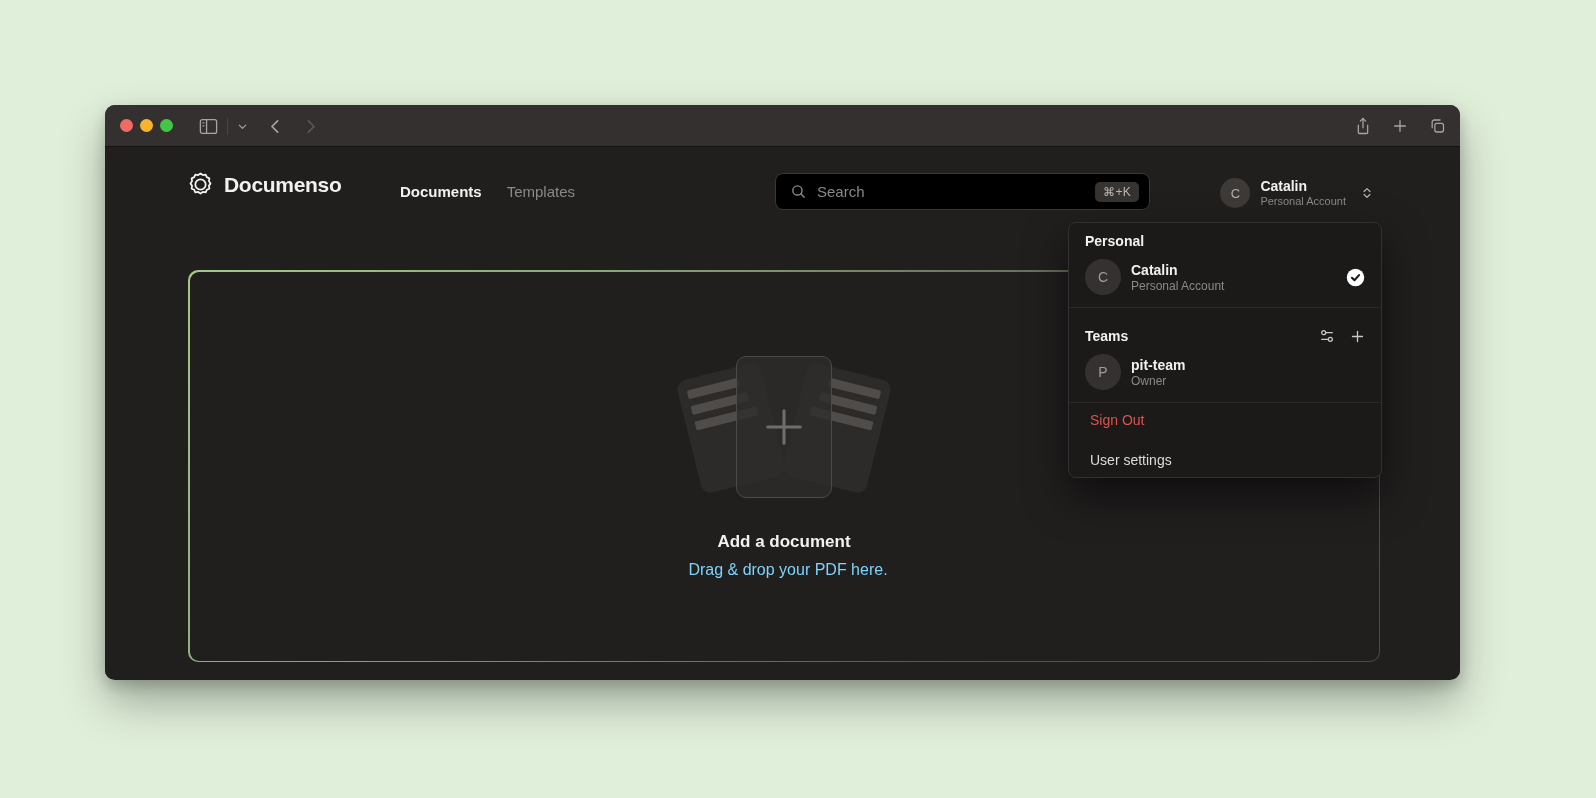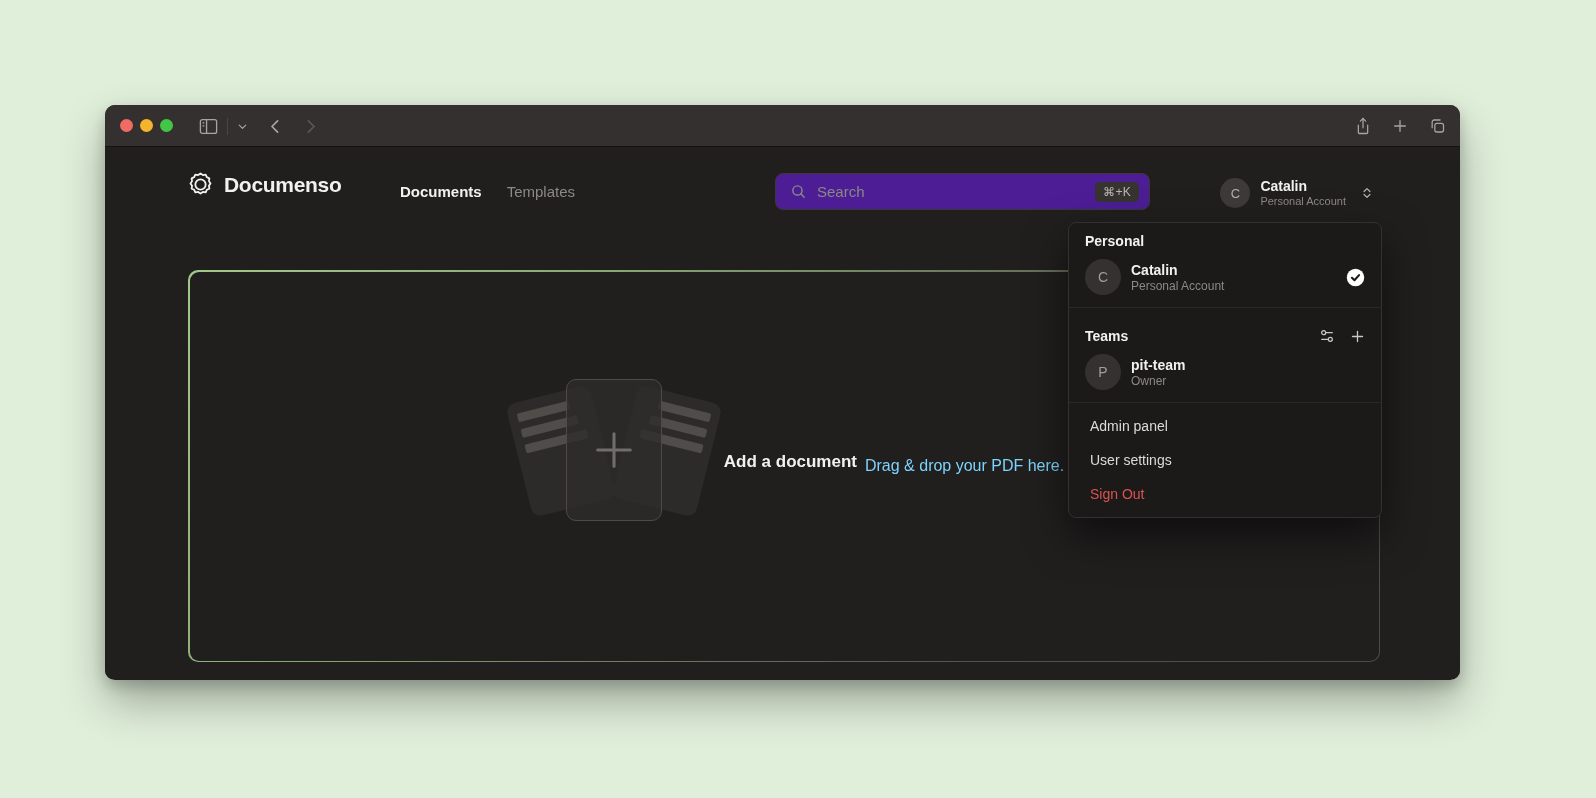--- a/index.html
+++ b/index.html
@@ -50,7 +50,7 @@
 
   .search {
     position:absolute; left:670px; top:26px; width:375px; height:37px;
-    border:1px solid #3b3836; border-radius:8px; background:#4c1d95;
+    border:1px solid #3b3836; border-radius:8px; background:#000000;
     display:flex; align-items:center; padding:0 10px 0 14px; color:#8b8885;
   }
   .search .ph { margin-left:10px; font-size:15px; }

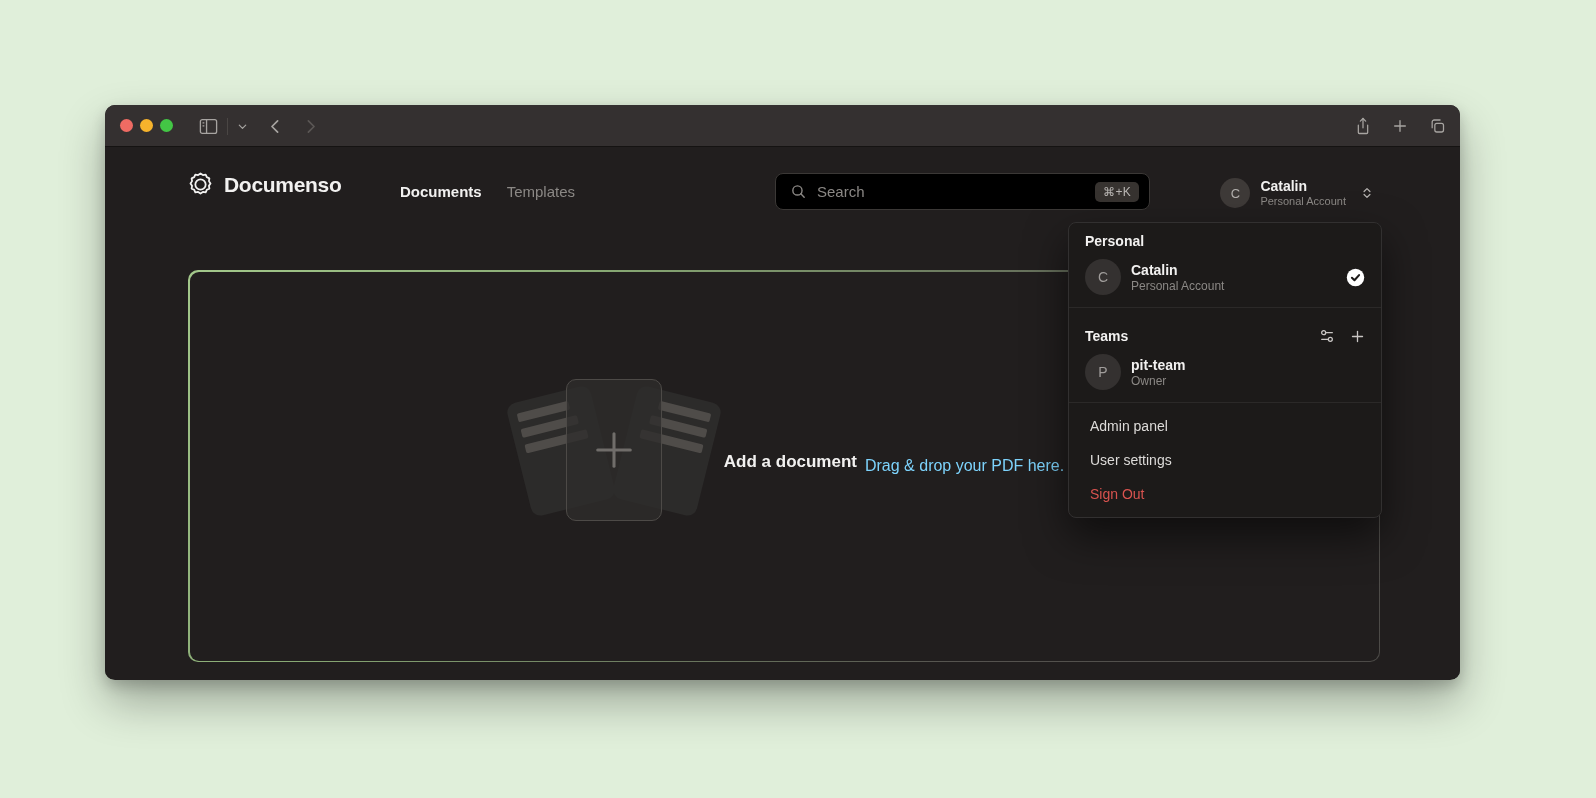--- a/index.html
+++ b/index.html
@@ -298,7 +298,6 @@
       </div>
       <div class="m-divider"></div>
 
-      <div class="m-item first">Admin panel</div>
       <div class="m-item">User settings</div>
       <div class="m-item danger">Sign Out</div>
     </div>

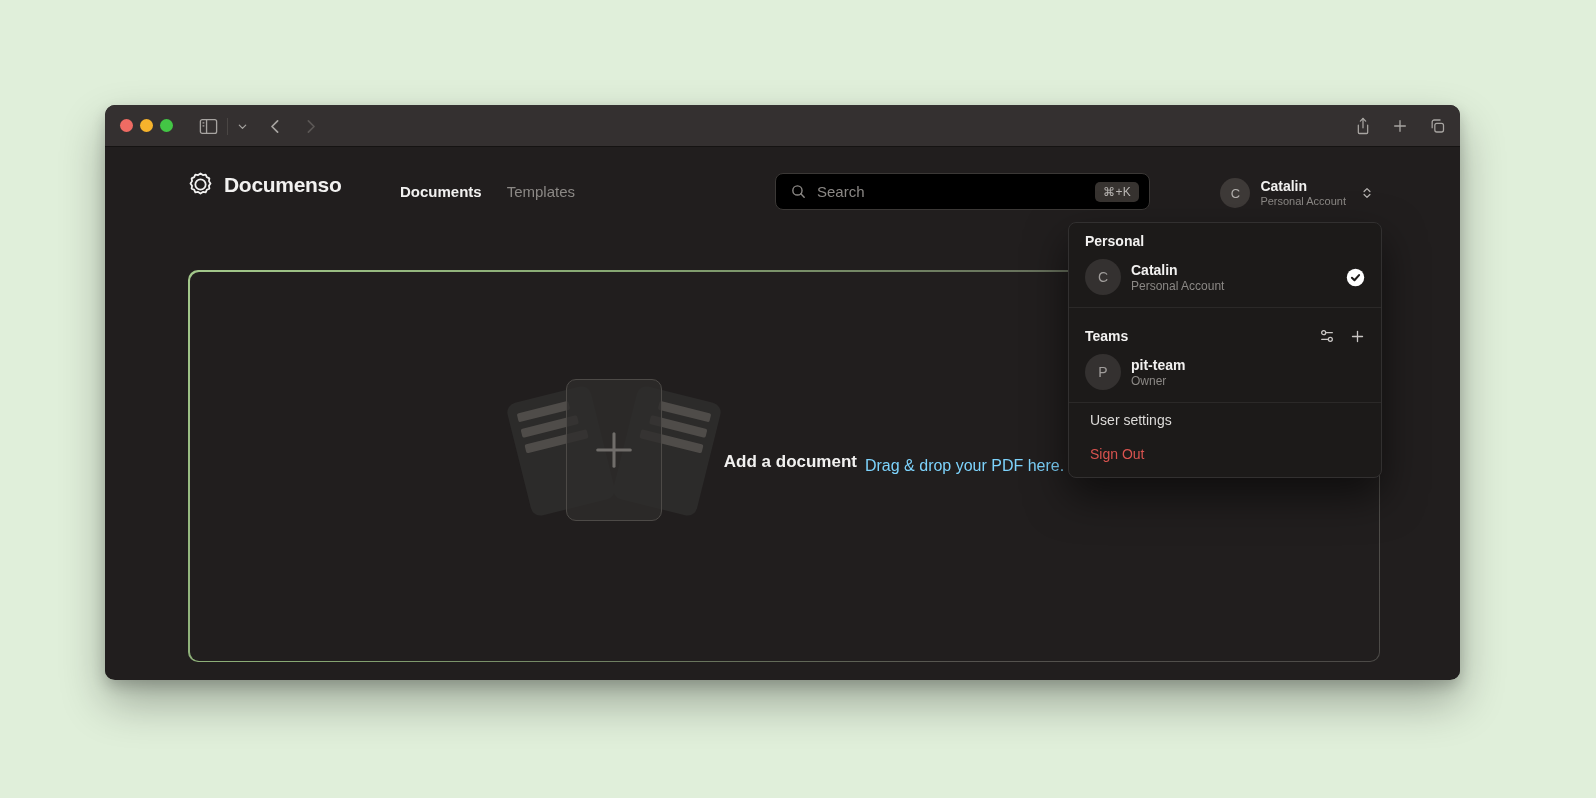--- a/index.html
+++ b/index.html
@@ -298,8 +298,8 @@
       </div>
       <div class="m-divider"></div>
 
+      <div class="m-item danger">Sign Out</div>
       <div class="m-item">User settings</div>
-      <div class="m-item danger">Sign Out</div>
     </div>
 
   </div>

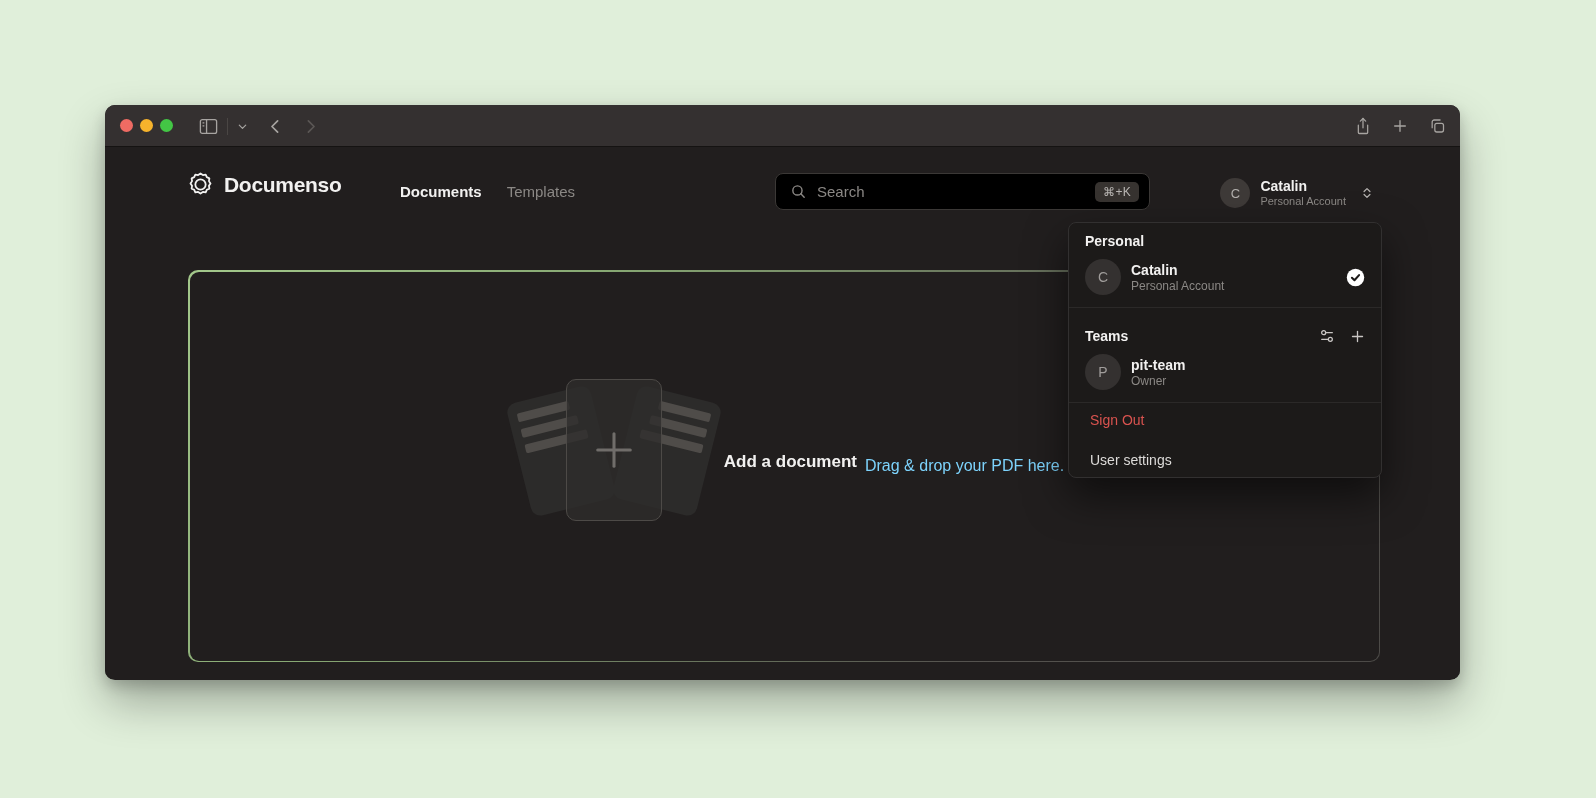--- a/index.html
+++ b/index.html
@@ -74,7 +74,7 @@
   }
   .dropzone {
     width:100%; height:100%; border-radius:9px; background:#211e1e;
-    display:flex; flex-direction:row; align-items:center; justify-content:center;
+    display:flex; flex-direction:column; align-items:center; justify-content:center;
     cursor:pointer;
   }
   .cards { position:relative; width:220px; height:150px; margin-bottom:28px; }

